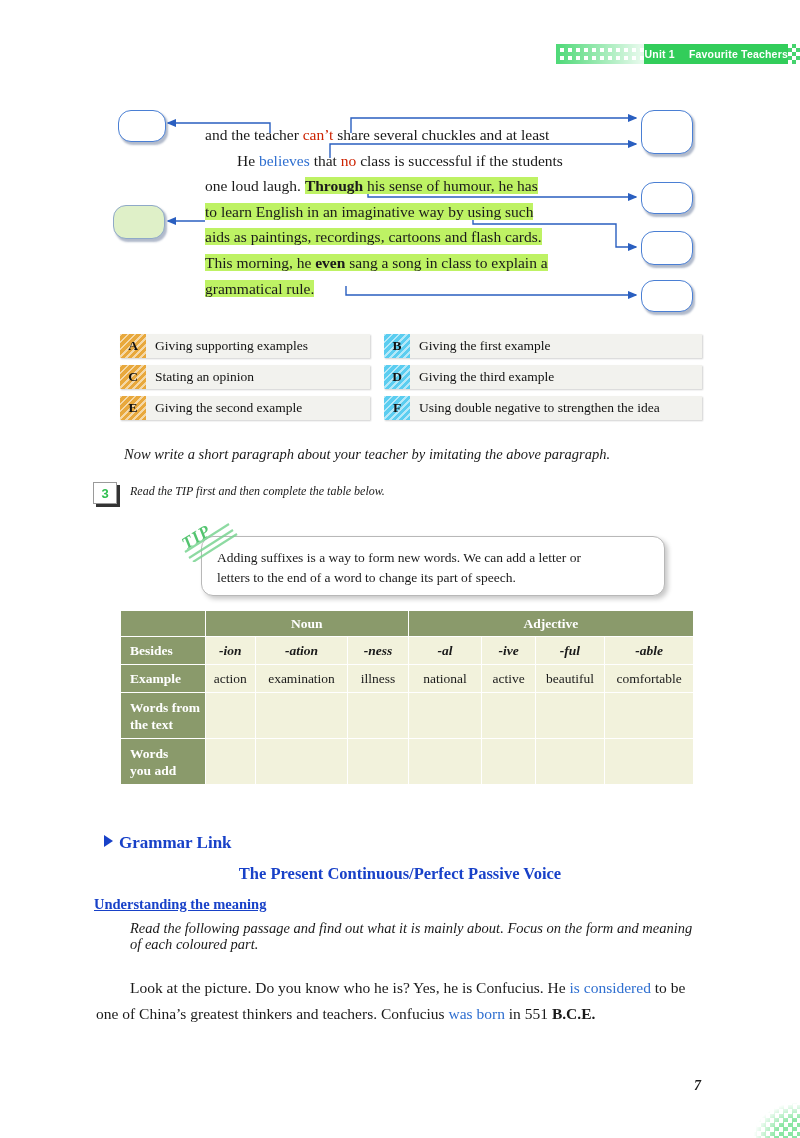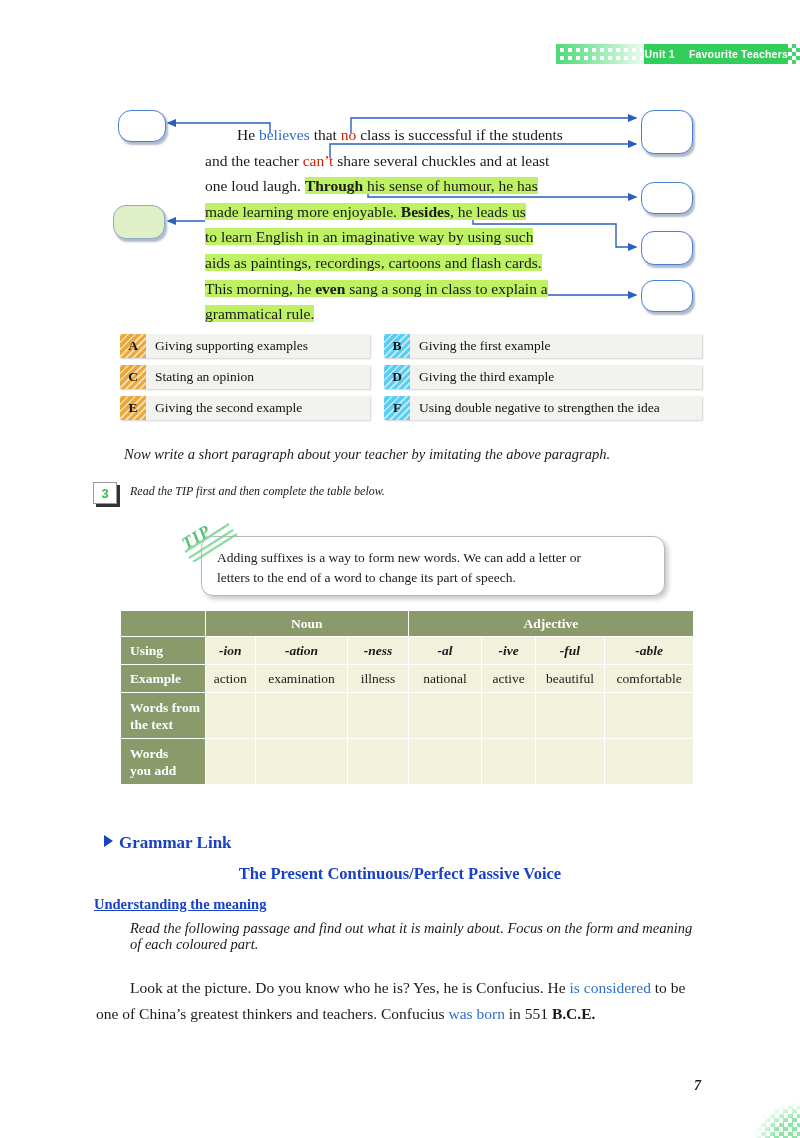--- a/index.html
+++ b/index.html
@@ -166,11 +166,11 @@
     </svg>
 
     <div class="para-block">
+      <div class="para-line">
+        <span>and the teacher </span><span class="red-w">can’t</span><span> share several chuckles and at least</span>
+      </div>
       <div class="para-line ind">
         <span>He </span><span class="blue-w">believes</span><span> that </span><span class="red-w">no</span><span> class is successful if the students</span>
-      </div>
-      <div class="para-line">
-        <span>and the teacher </span><span class="red-w">can’t</span><span> share several chuckles and at least</span>
       </div>
       <div class="para-line">
         <span>one loud laugh. </span><span class="hl b">Through</span><span class="hl"> his sense of humour, he has</span>

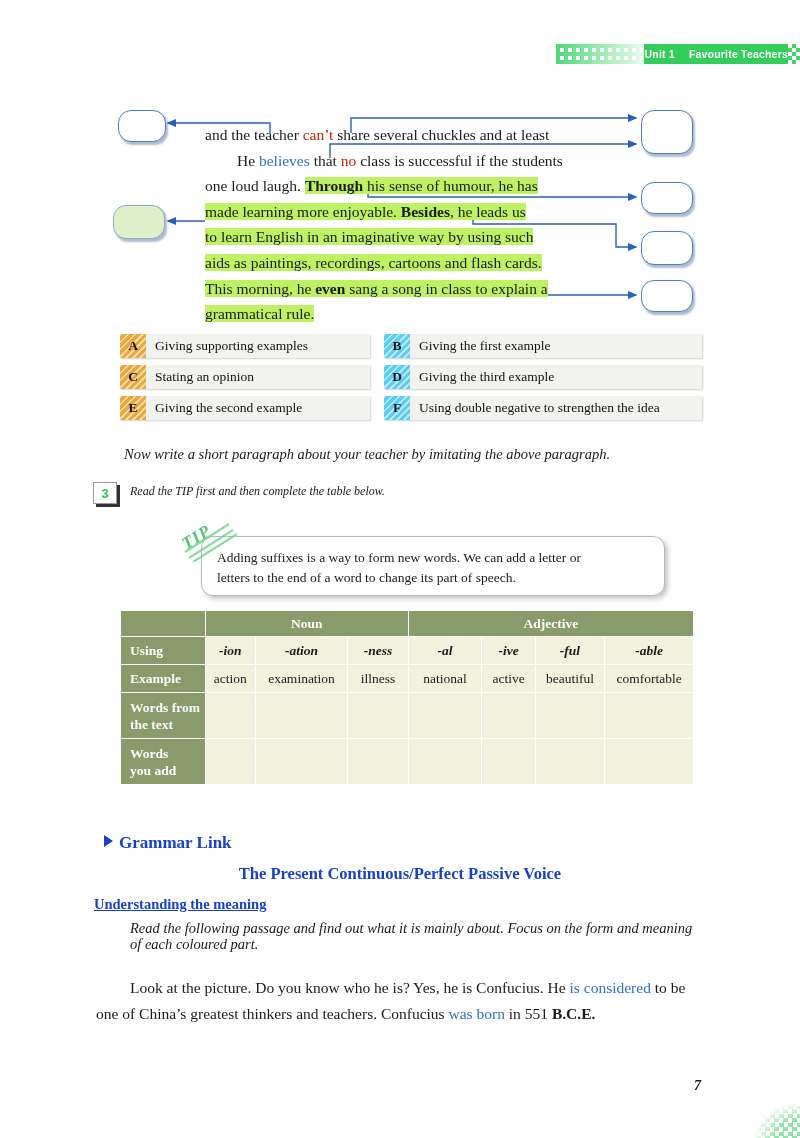--- a/index.html
+++ b/index.html
@@ -176,9 +176,6 @@
         <span>one loud laugh. </span><span class="hl b">Through</span><span class="hl"> his sense of humour, he has</span>
       </div>
       <div class="para-line">
-        <span class="hl">made learning more enjoyable. </span><span class="hl b">Besides</span><span class="hl">, he leads us</span>
-      </div>
-      <div class="para-line">
         <span class="hl">to learn English in an imaginative way by using such</span>
       </div>
       <div class="para-line">

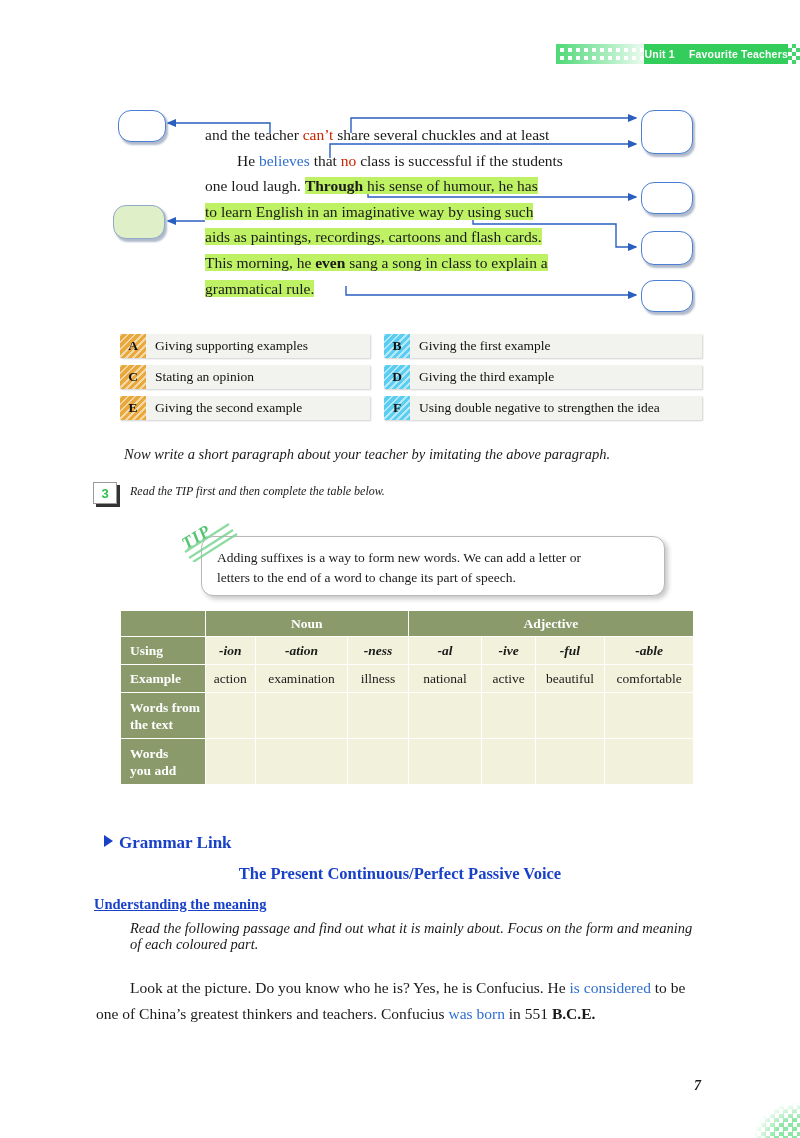--- a/index.html
+++ b/index.html
@@ -256,7 +256,7 @@
       <td class="hd" colspan="4">Adjective</td>
     </tr>
     <tr class="r-suffix">
-      <td class="hd left">Using</td>
+      <td class="hd left">Besides</td>
       <td class="cell it" style="width:52px;">-ion</td>
       <td class="cell it" style="width:96px;">-ation</td>
       <td class="cell it" style="width:64px;">-ness</td>

